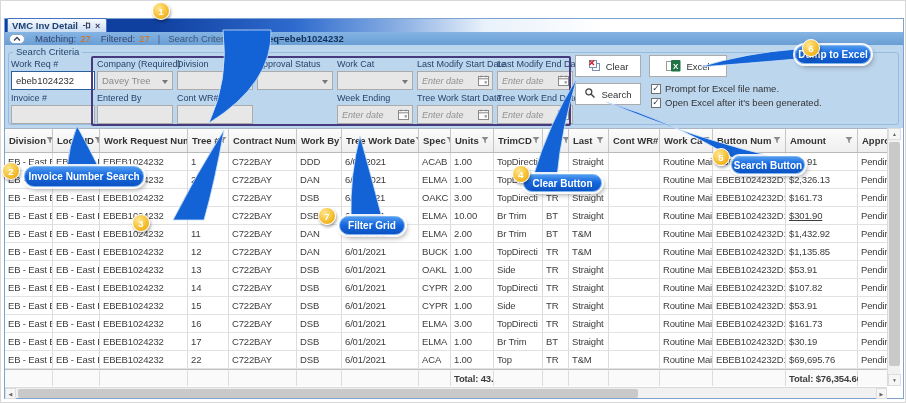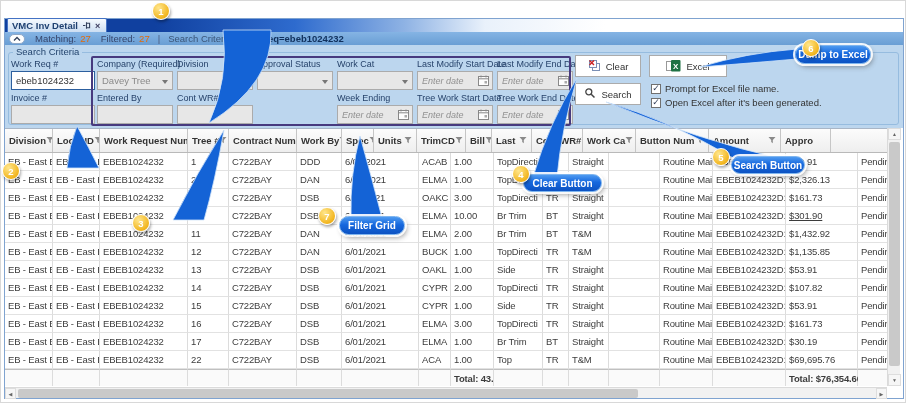--- a/index.html
+++ b/index.html
@@ -332,6 +332,12 @@
         </div>
         <div class="g-hcell" style="width: 45px;">
           <span>Work By</span>
+          <span><svg width="8" height="8" viewBox="0 0 8 8">
+              <path d="M0.5 1 h7 l-2.7 3 v3.2 l-1.6 -1.2 v-2 z" fill="#8a8a8a"></path>
+            </svg></span>
+        </div>
+        <div class="g-hcell" style="width: 77px;">
+          <span>Tree Work Date</span>
           <span><svg width="8" height="8" viewBox="0 0 8 8">
               <path d="M0.5 1 h7 l-2.7 3 v3.2 l-1.6 -1.2 v-2 z" fill="#8a8a8a"></path>
             </svg></span>

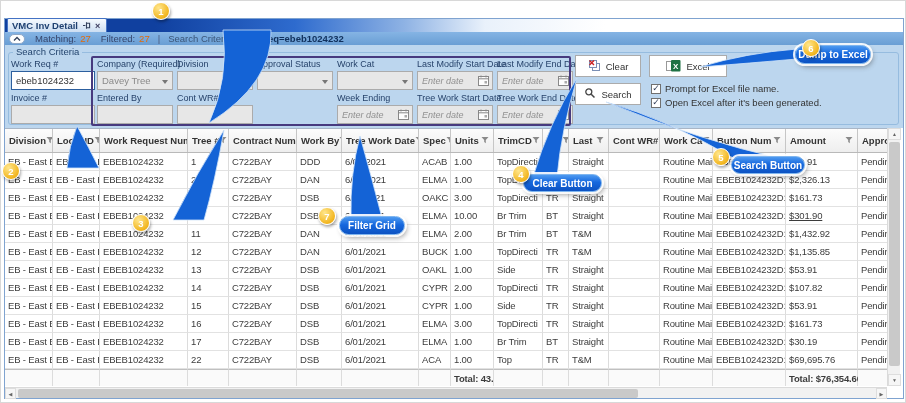--- a/index.html
+++ b/index.html
@@ -673,6 +673,7 @@
   </svg>
   <div id="callouts-host"></div>
     <div class="num-circle" style="left: 151px; top: 1px;">1</div>
+    <div class="balloon" style="left: 23px; top: 165px; width: 120px; height: 21px;">Invoice Number Search</div>
     <div class="num-circle" style="left: 1px; top: 161px;">2</div>
     <div class="num-circle" style="left: 131px; top: 213px;">3</div>
     <div class="balloon" style="left: 522px; top: 173px; width: 79px; height: 18px;">Clear Button</div>

